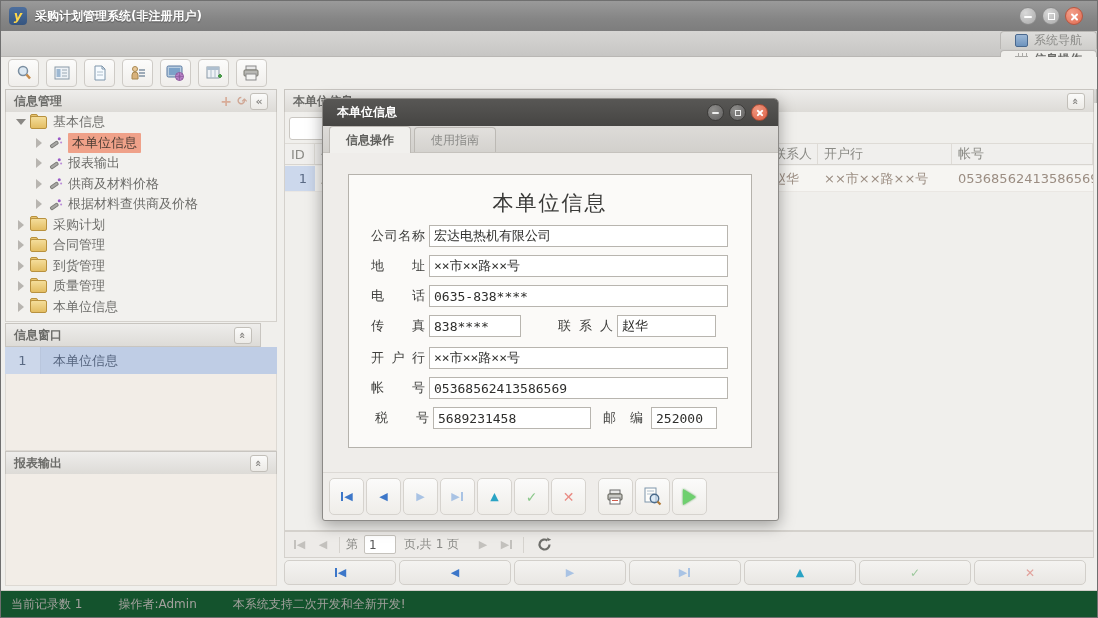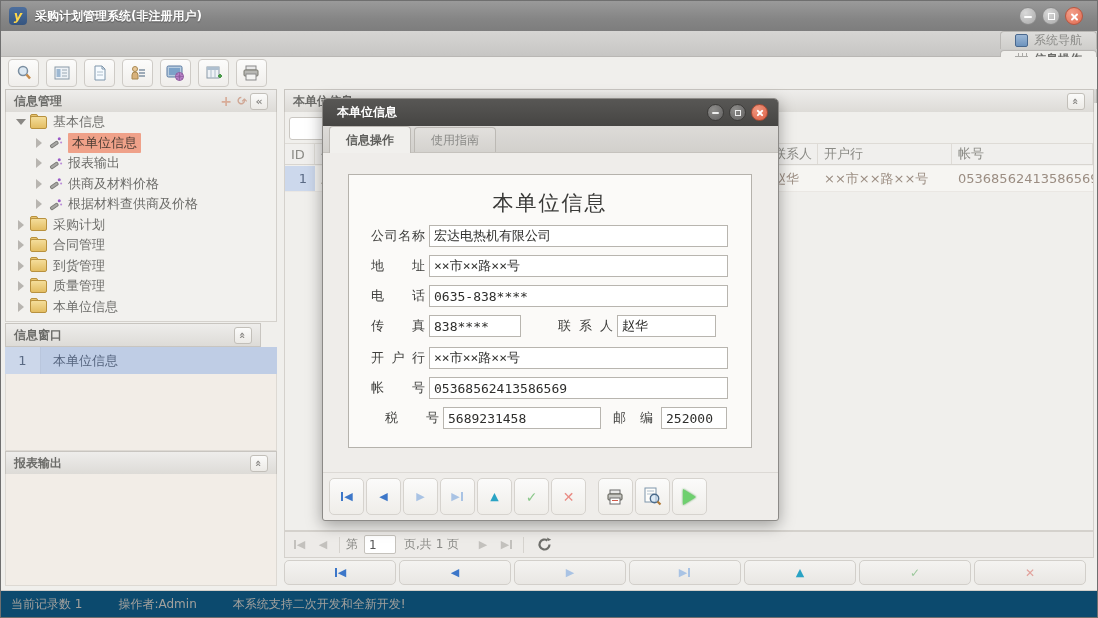--- a/index.html
+++ b/index.html
@@ -490,7 +490,7 @@
         <span class="flabel w4">帐号</span>
         <input class="finput" style="width: 299px;" value="05368562413586569">
       </div>
-      <div class="frow" style="left:36px;top:232px;">
+      <div class="frow" style="left:26px;top:232px;">
         <span class="flabel w4">税号</span>
         <input class="finput" style="width: 158px;" value="5689231458">
         <span class="flabel w2" style="margin-left:12px;">邮编</span>

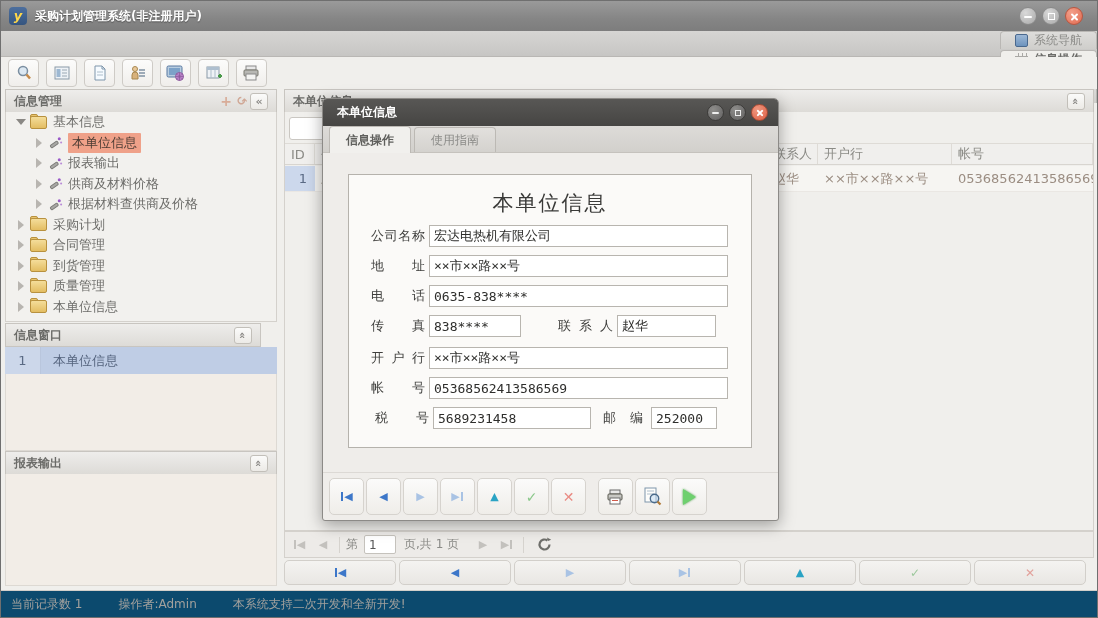--- a/index.html
+++ b/index.html
@@ -104,7 +104,7 @@
   .blue { color:#3d77c9; } .lblue { color:#a9c3e4; } .teal { color:#2aa3c4; } .green { color:#9cc89c; } .red { color:#e2a19b; }
 
   
-  .statusbar { position:absolute; left:0; top:589px; width:100%; height:28px; background:#0c4a6e; border-top:1px solid #d2cfca;
+  .statusbar { position:absolute; left:0; top:589px; width:100%; height:28px; background:#14532d; border-top:1px solid #d2cfca;
     display:flex; align-items:center; font-size:12px; color:#a3a19d; gap:36px; padding-left:10px; }
 
   

